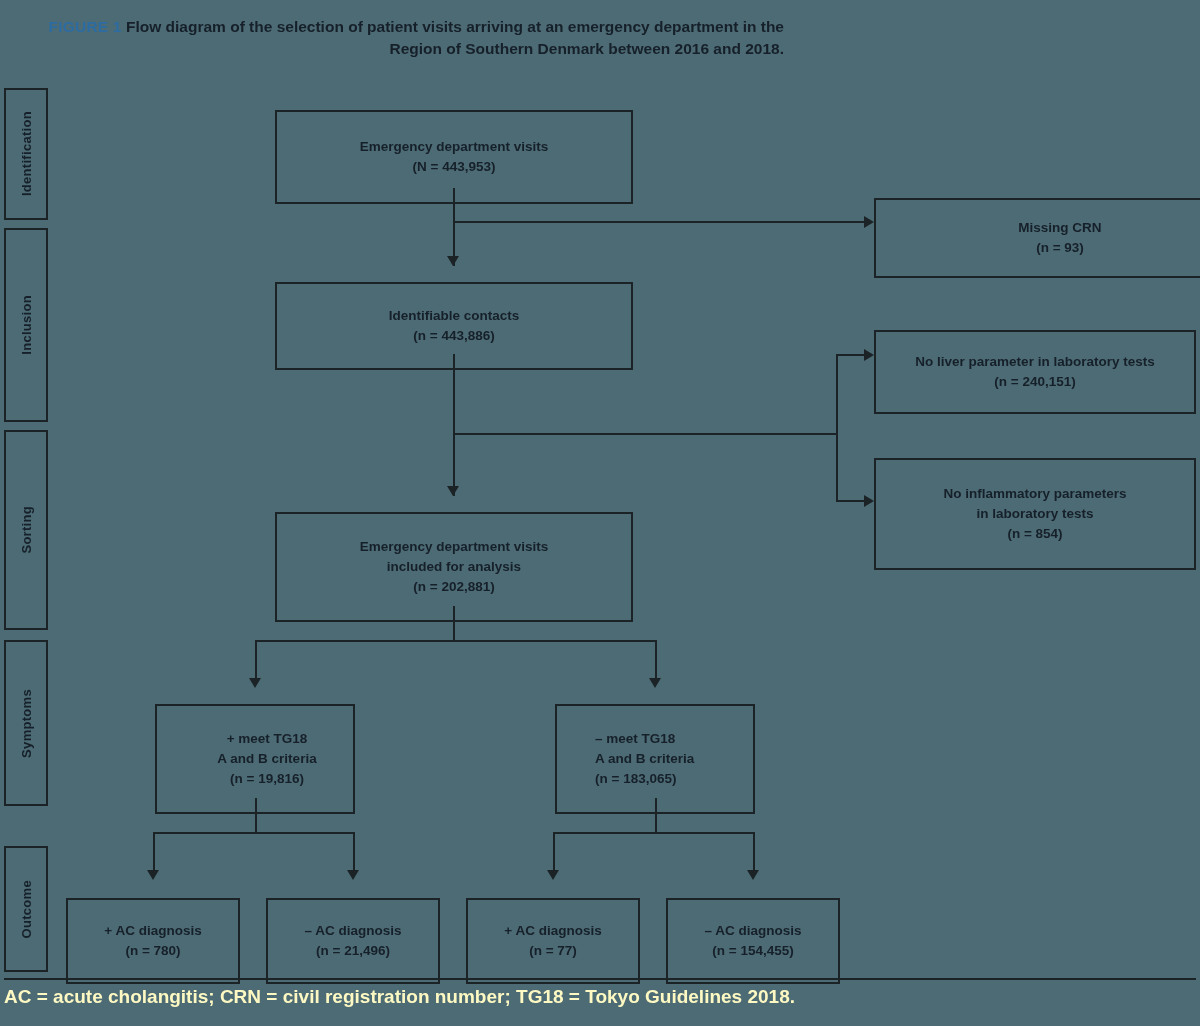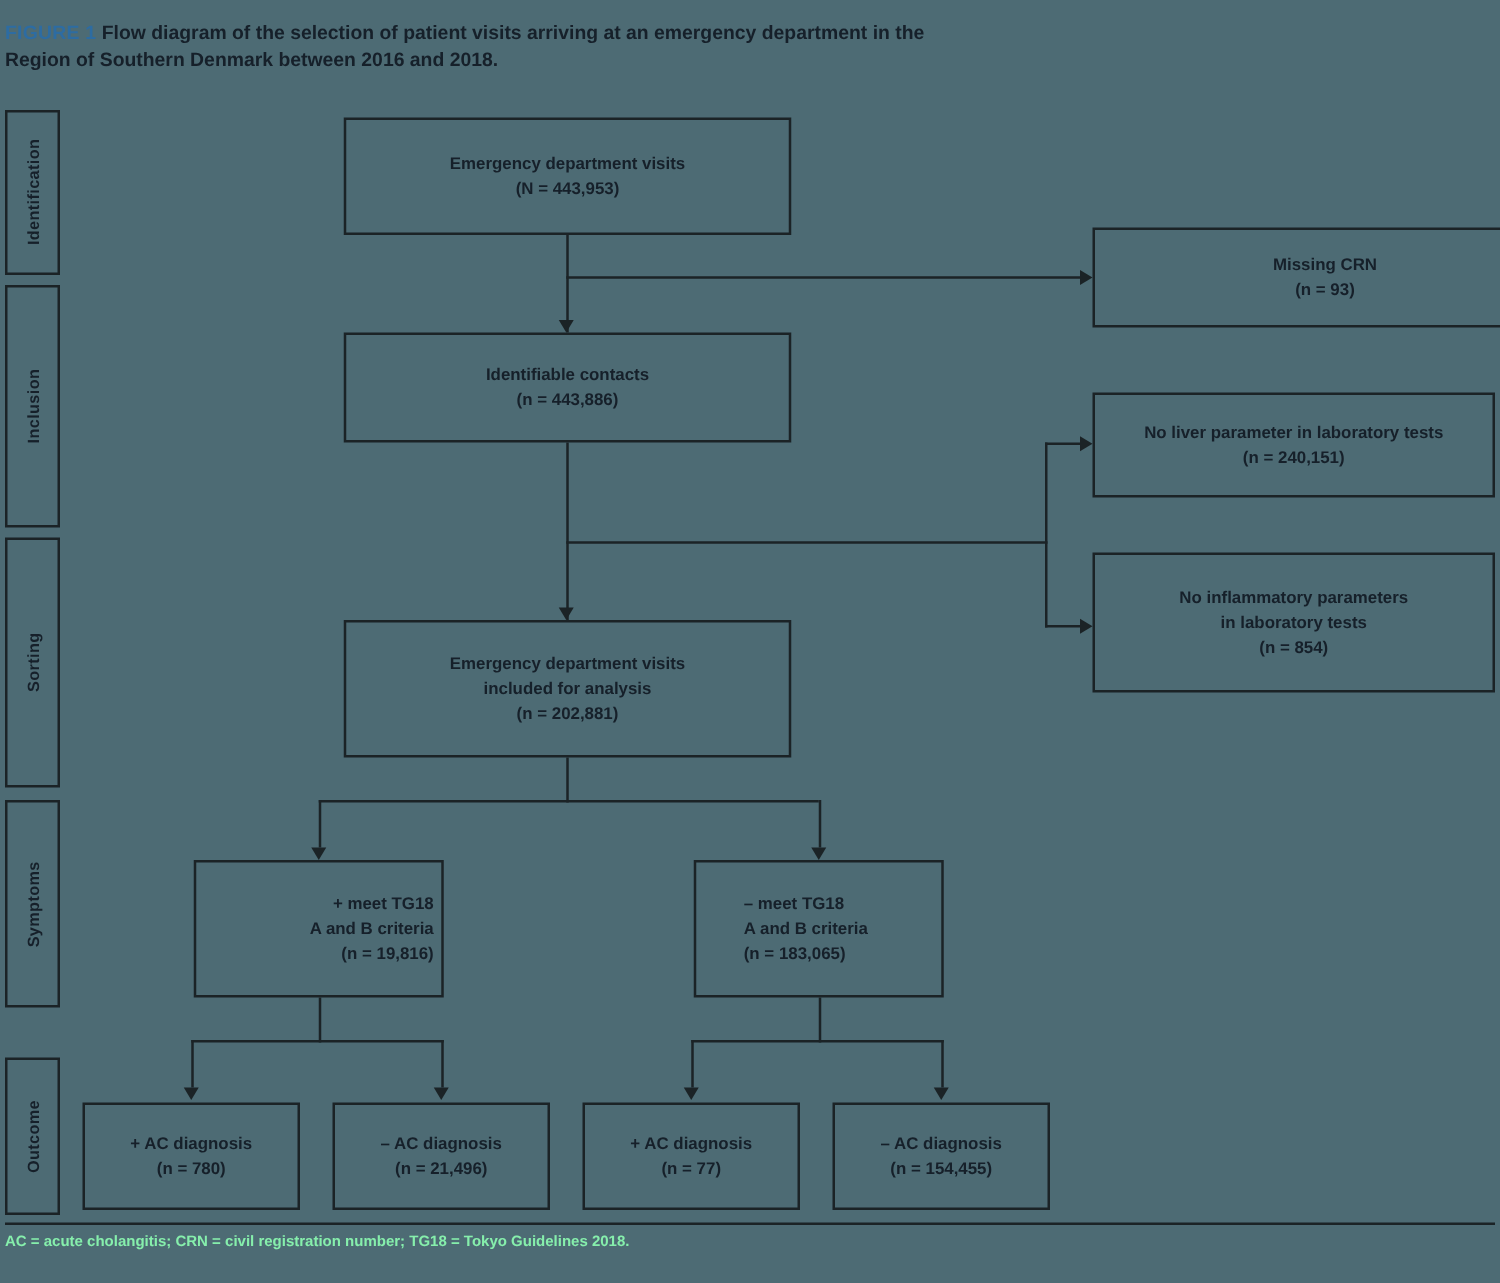--- a/index.html
+++ b/index.html
@@ -26,6 +26,7 @@
     font-weight: bold;
     line-height: 1.42;
     color: #16202a;
+    text-align: right;
   }
   #caption .fig-label {
     color: #2d6ca2;

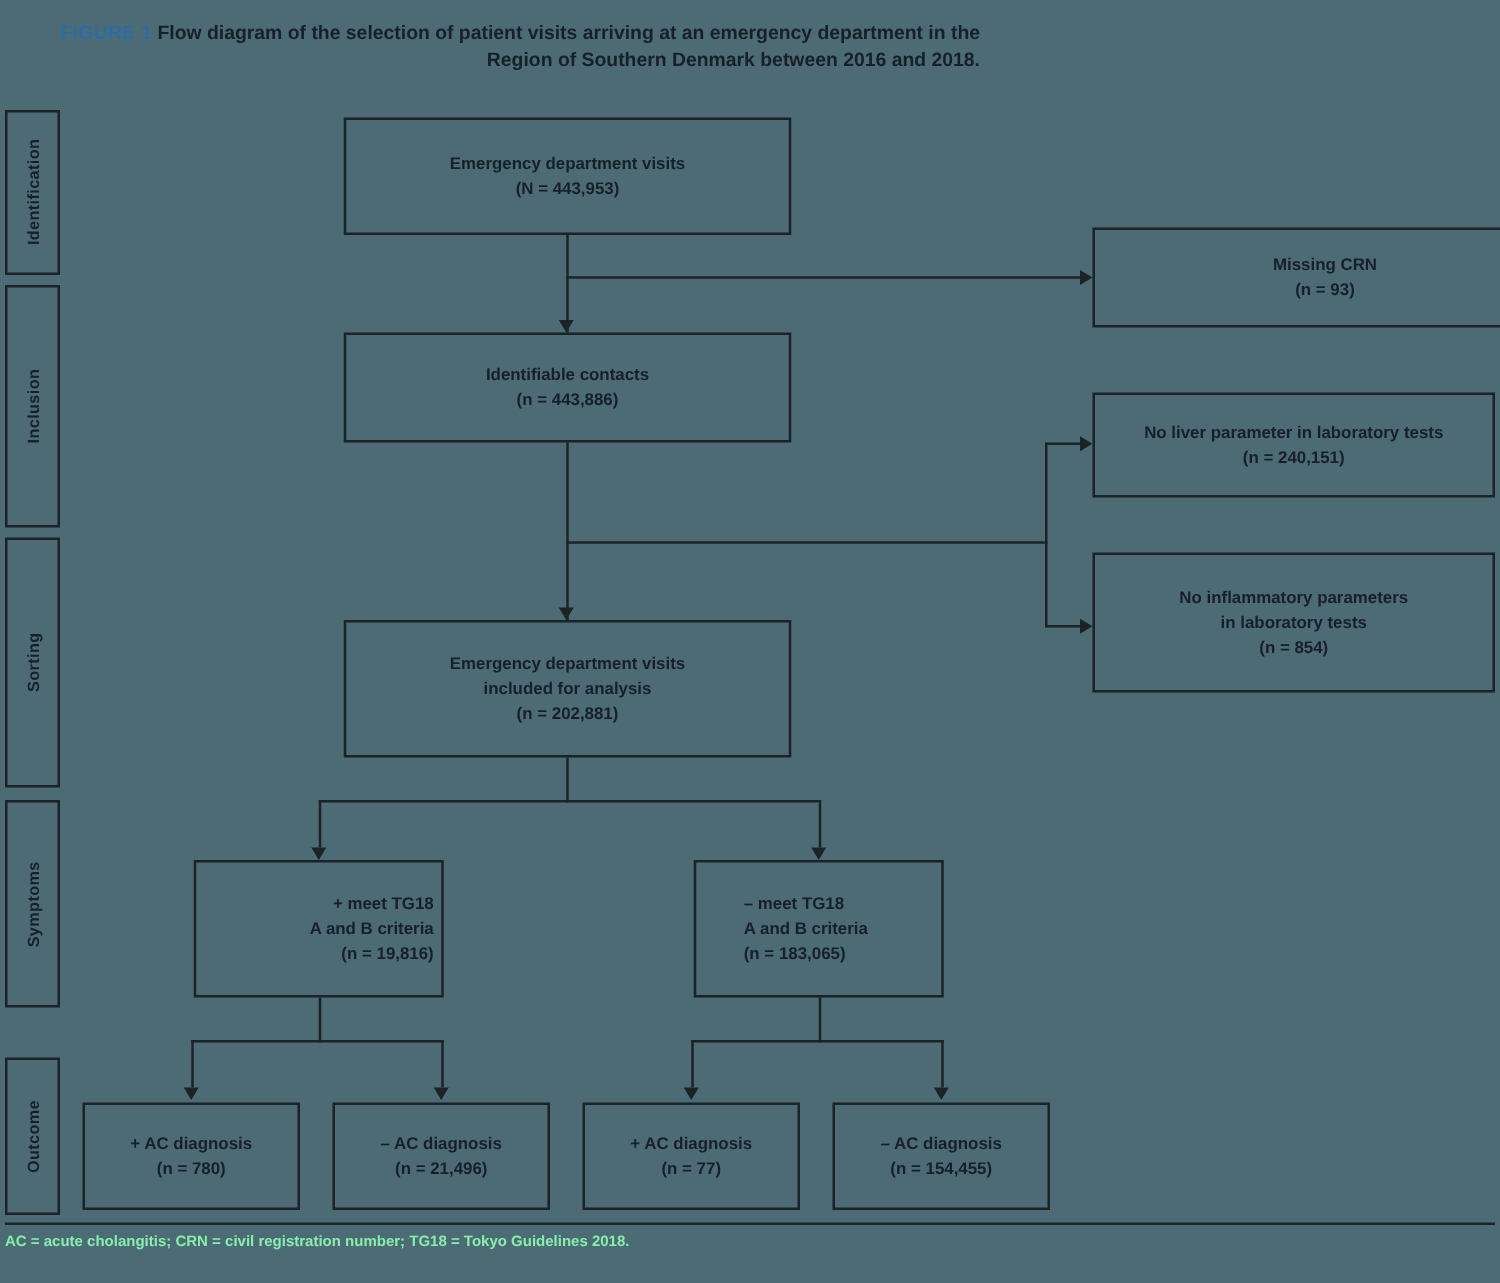--- a/index.html
+++ b/index.html
@@ -72,6 +72,7 @@
     line-height: 1.5;
     color: #16202a;
     padding: 4px 6px;
+    margin-top: 16px;
   }
   .box .line { display: block; white-space: nowrap; }
 

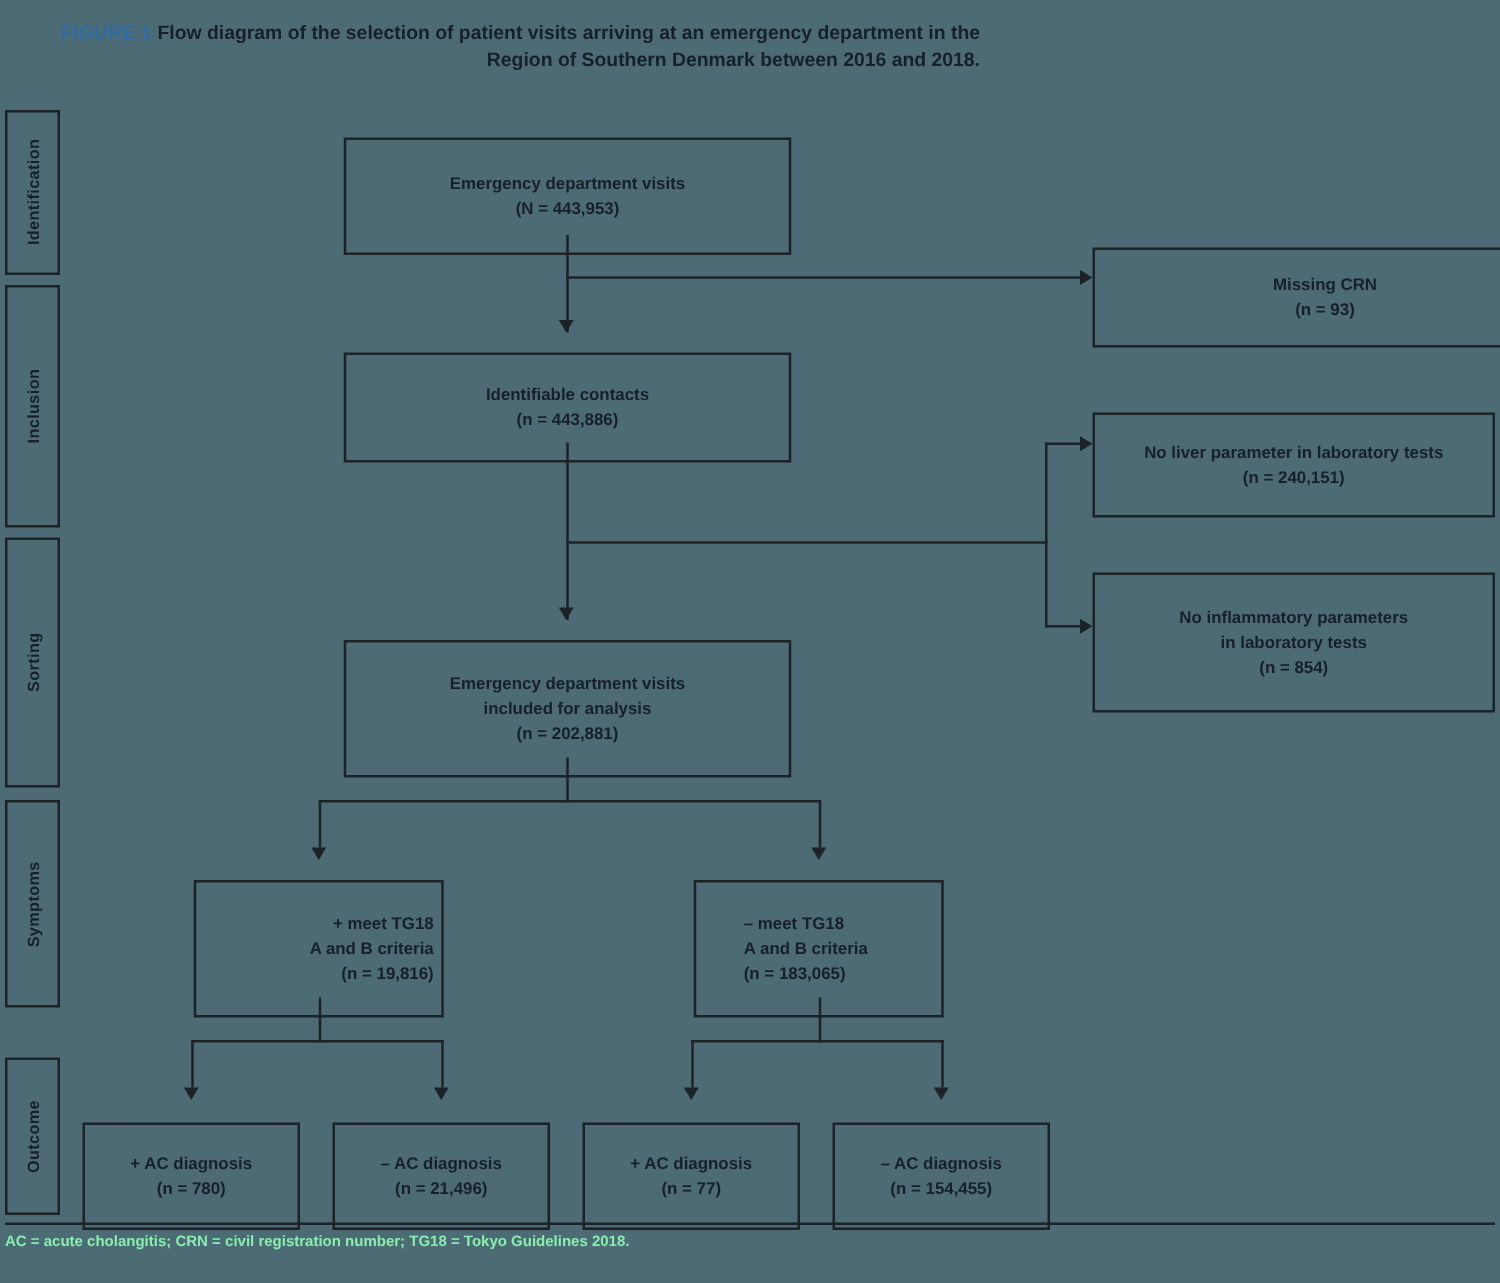--- a/index.html
+++ b/index.html
@@ -173,7 +173,7 @@
   <span class="line">(n = 202,881)</span>
 </div>
 
-<div class="box" style="left:155px; top:688px; width:200px; height:110px; align-items:flex-end; padding-left:30px;">
+<div class="box" style="left:155px; top:688px; width:200px; height:110px; align-items:center; padding-left:30px;">
   <span class="line">+ meet TG18</span>
   <span class="line">A and B criteria</span>
   <span class="line">(n = 19,816)</span>

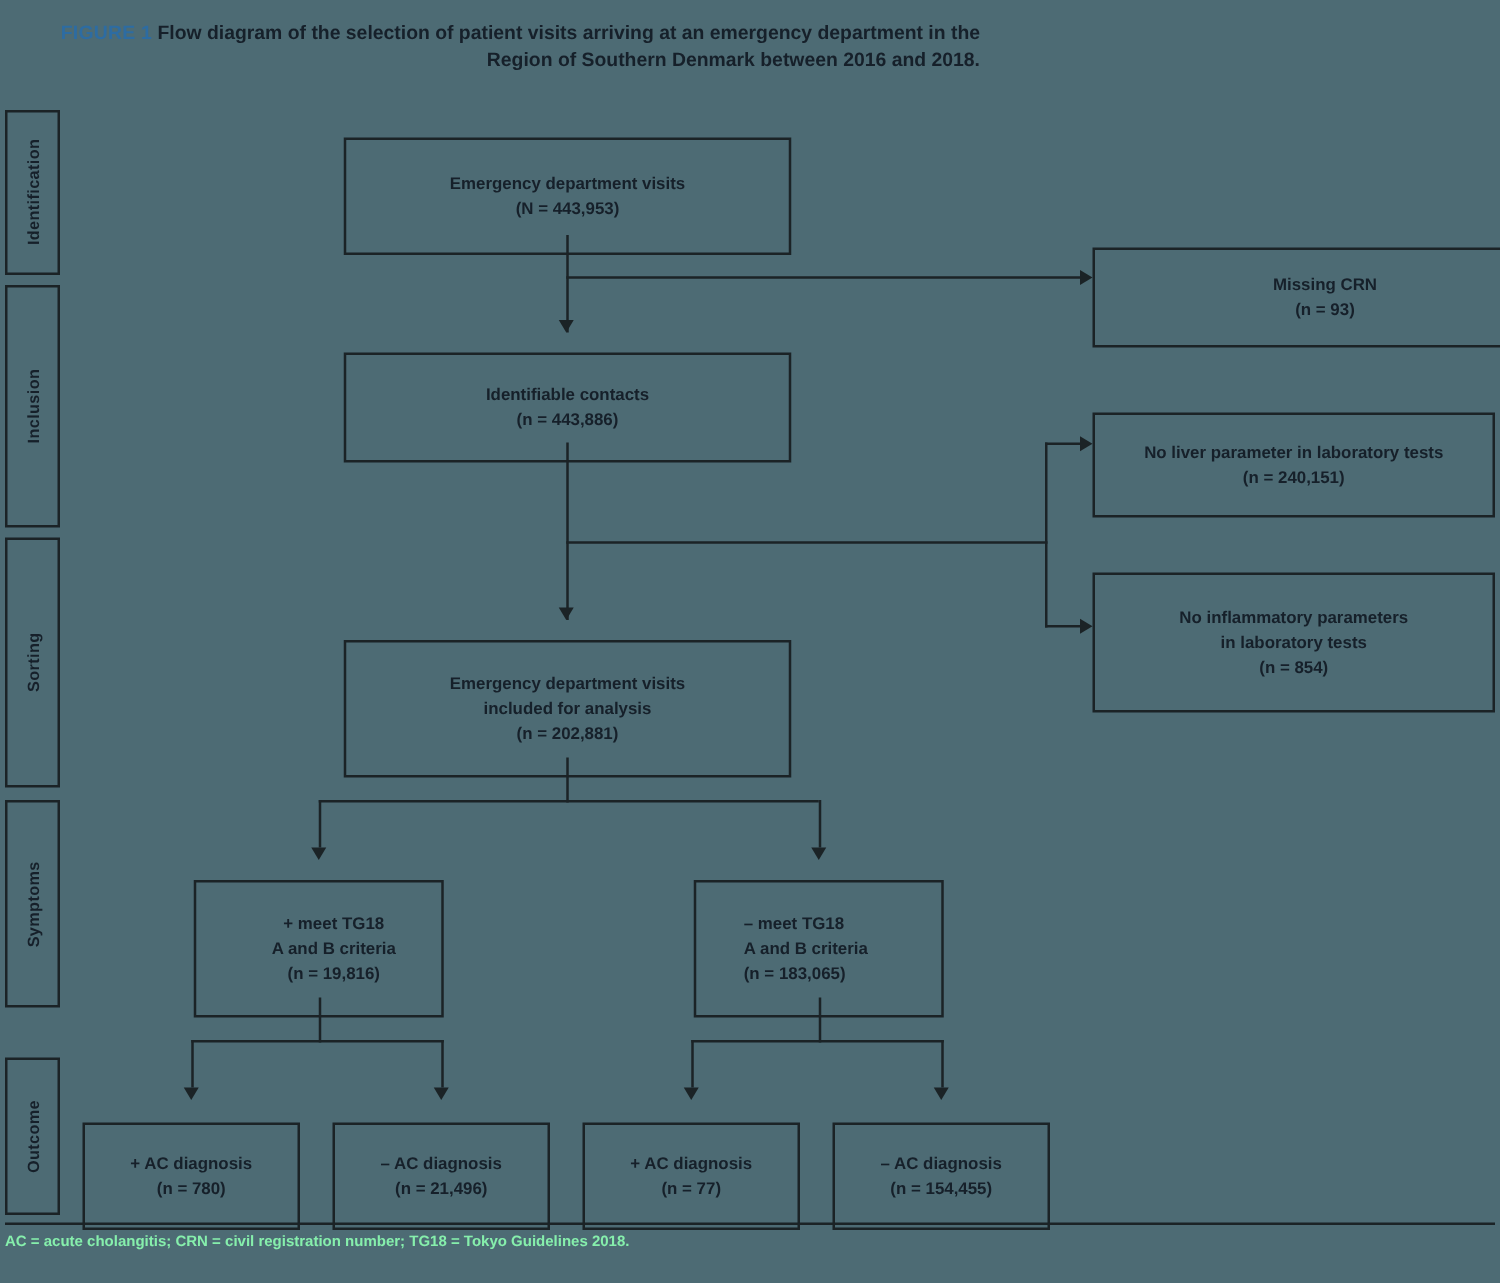--- a/index.html
+++ b/index.html
@@ -113,9 +113,9 @@
     left: 4px;
     top: 986px;
     width: 1100px;
-    font-size: 12px;
-    font-weight: bold;
-    color: #86efac;
+    font-size: 19px;
+    font-weight: bold;
+    color: #fef9c3;
   }
 </style>
 </head>

